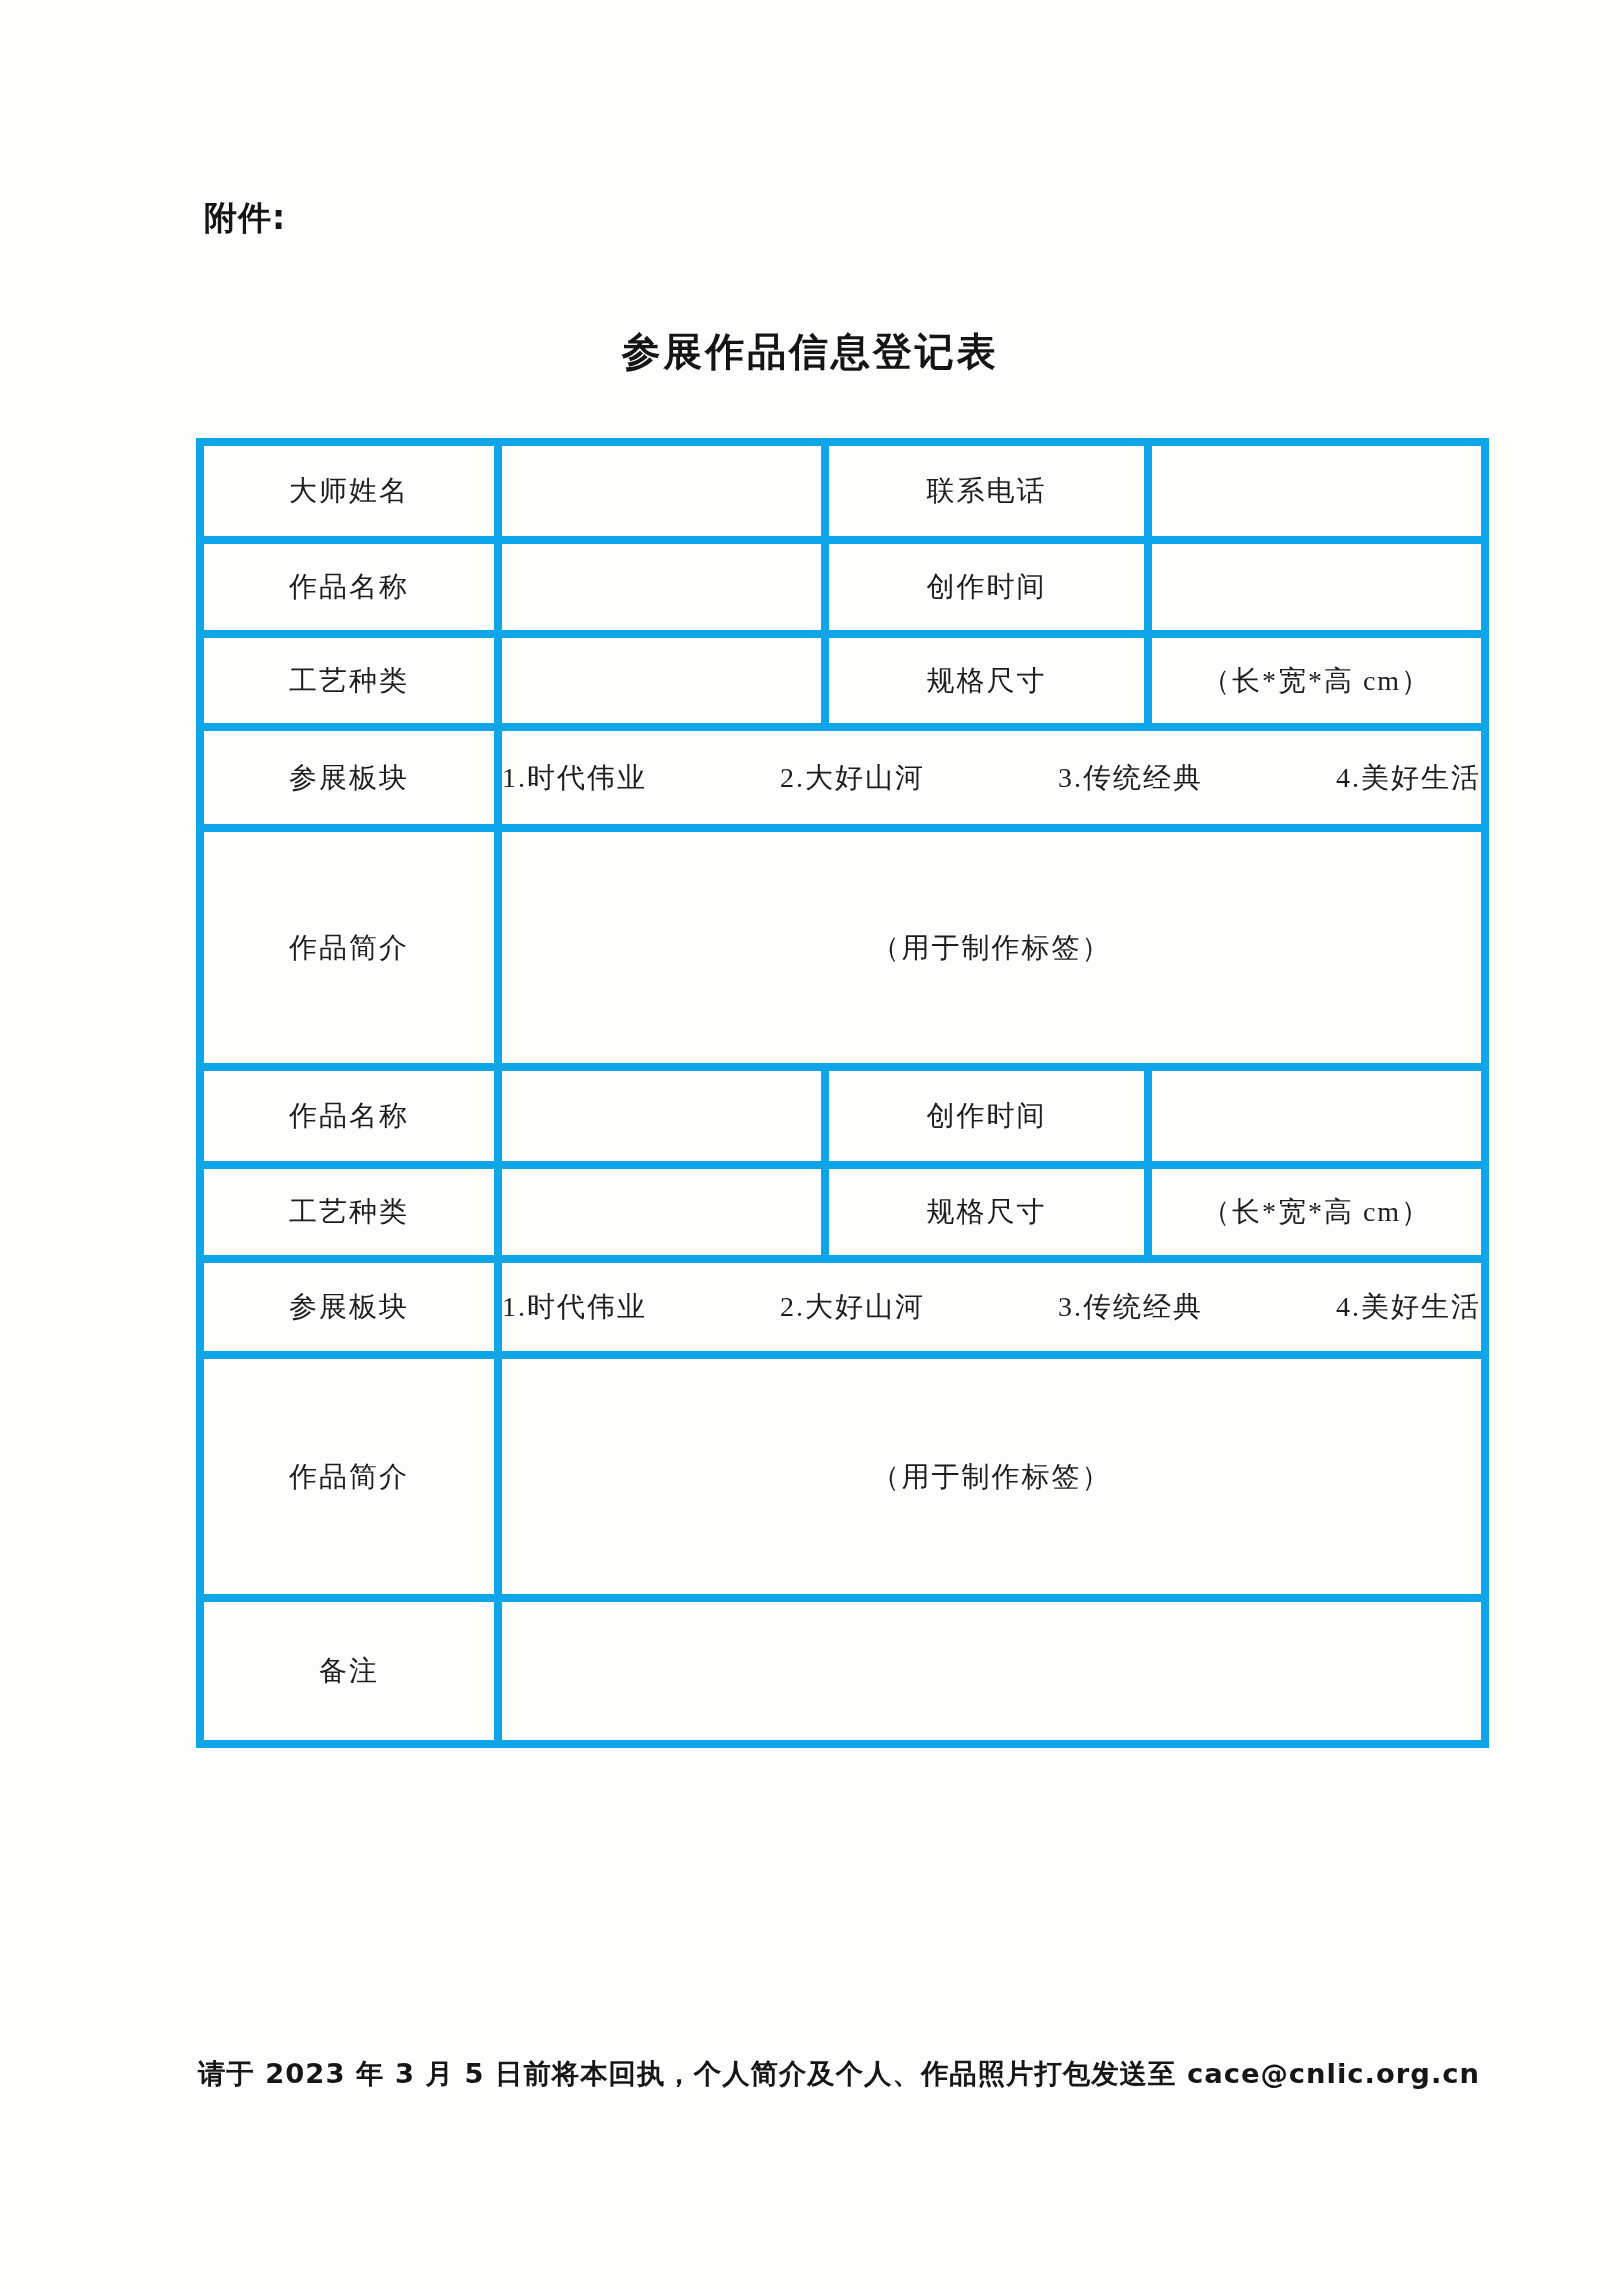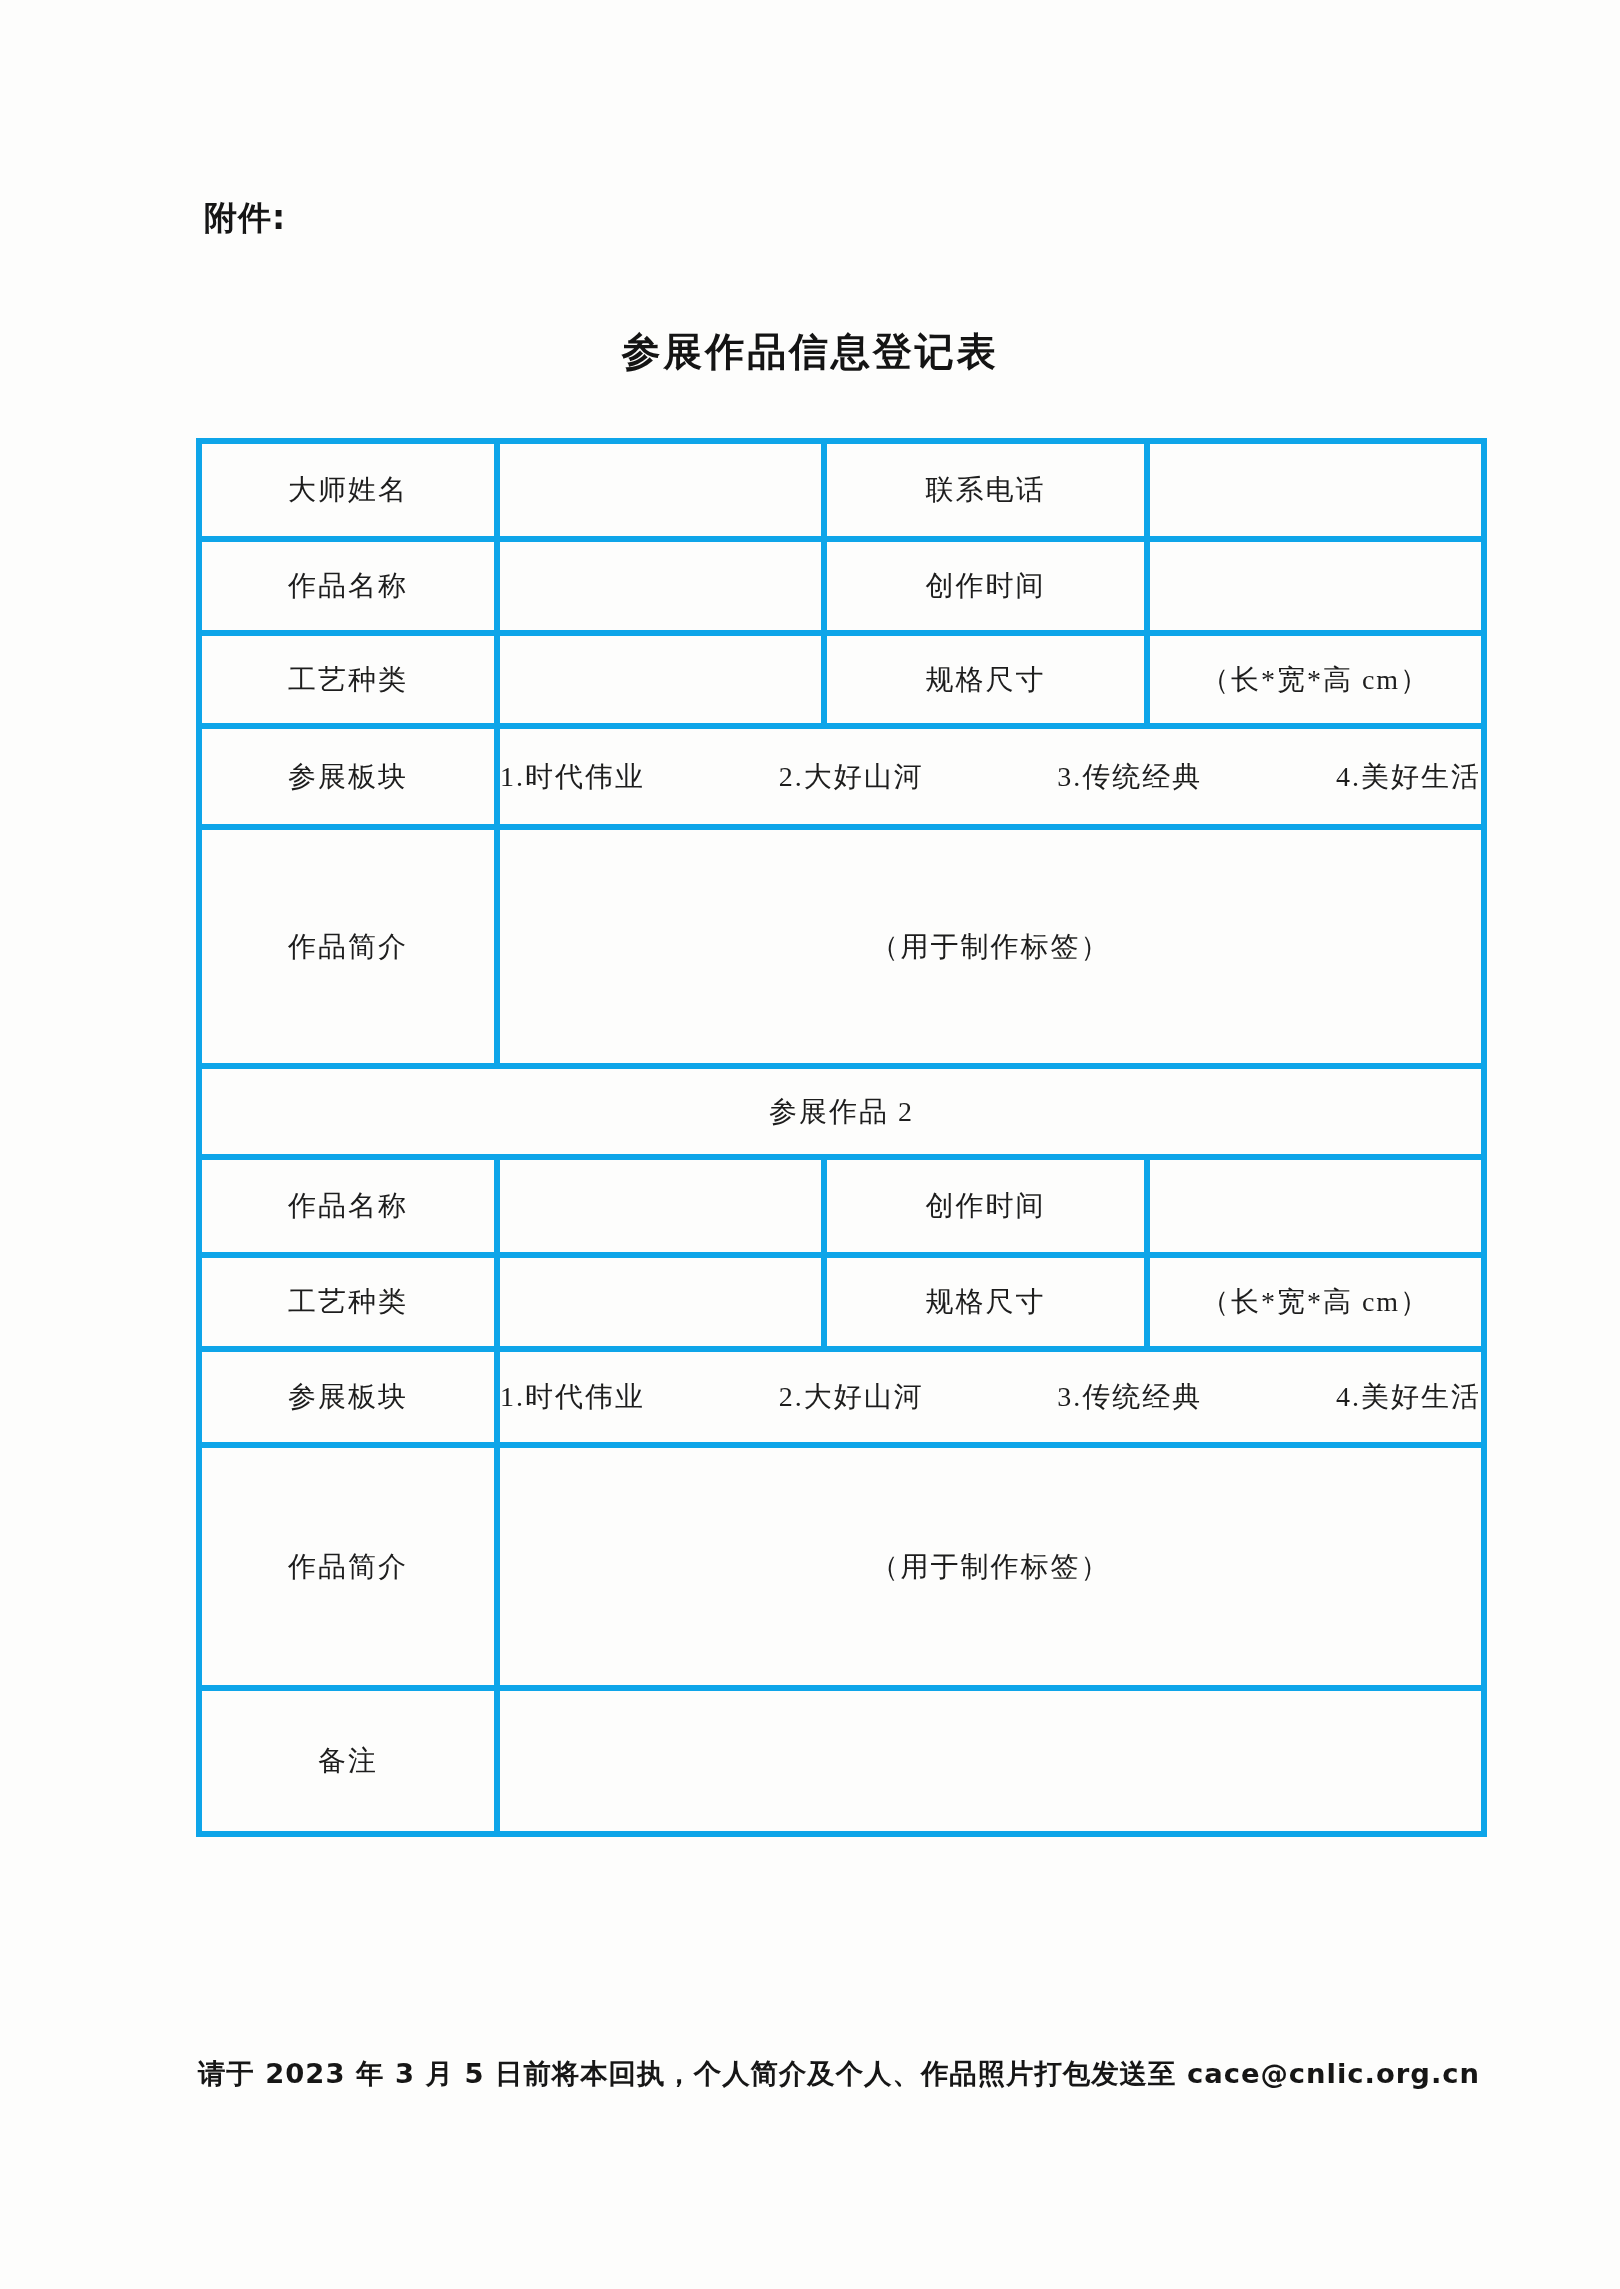--- a/index.html
+++ b/index.html
@@ -48,7 +48,7 @@
     color: #1d1d1d;
   }
   table.form td {
-    border: 6px solid #0ea5e9;
+    border: 8px solid #0ea5e9;
     text-align: center;
     vertical-align: middle;
     padding: 0;

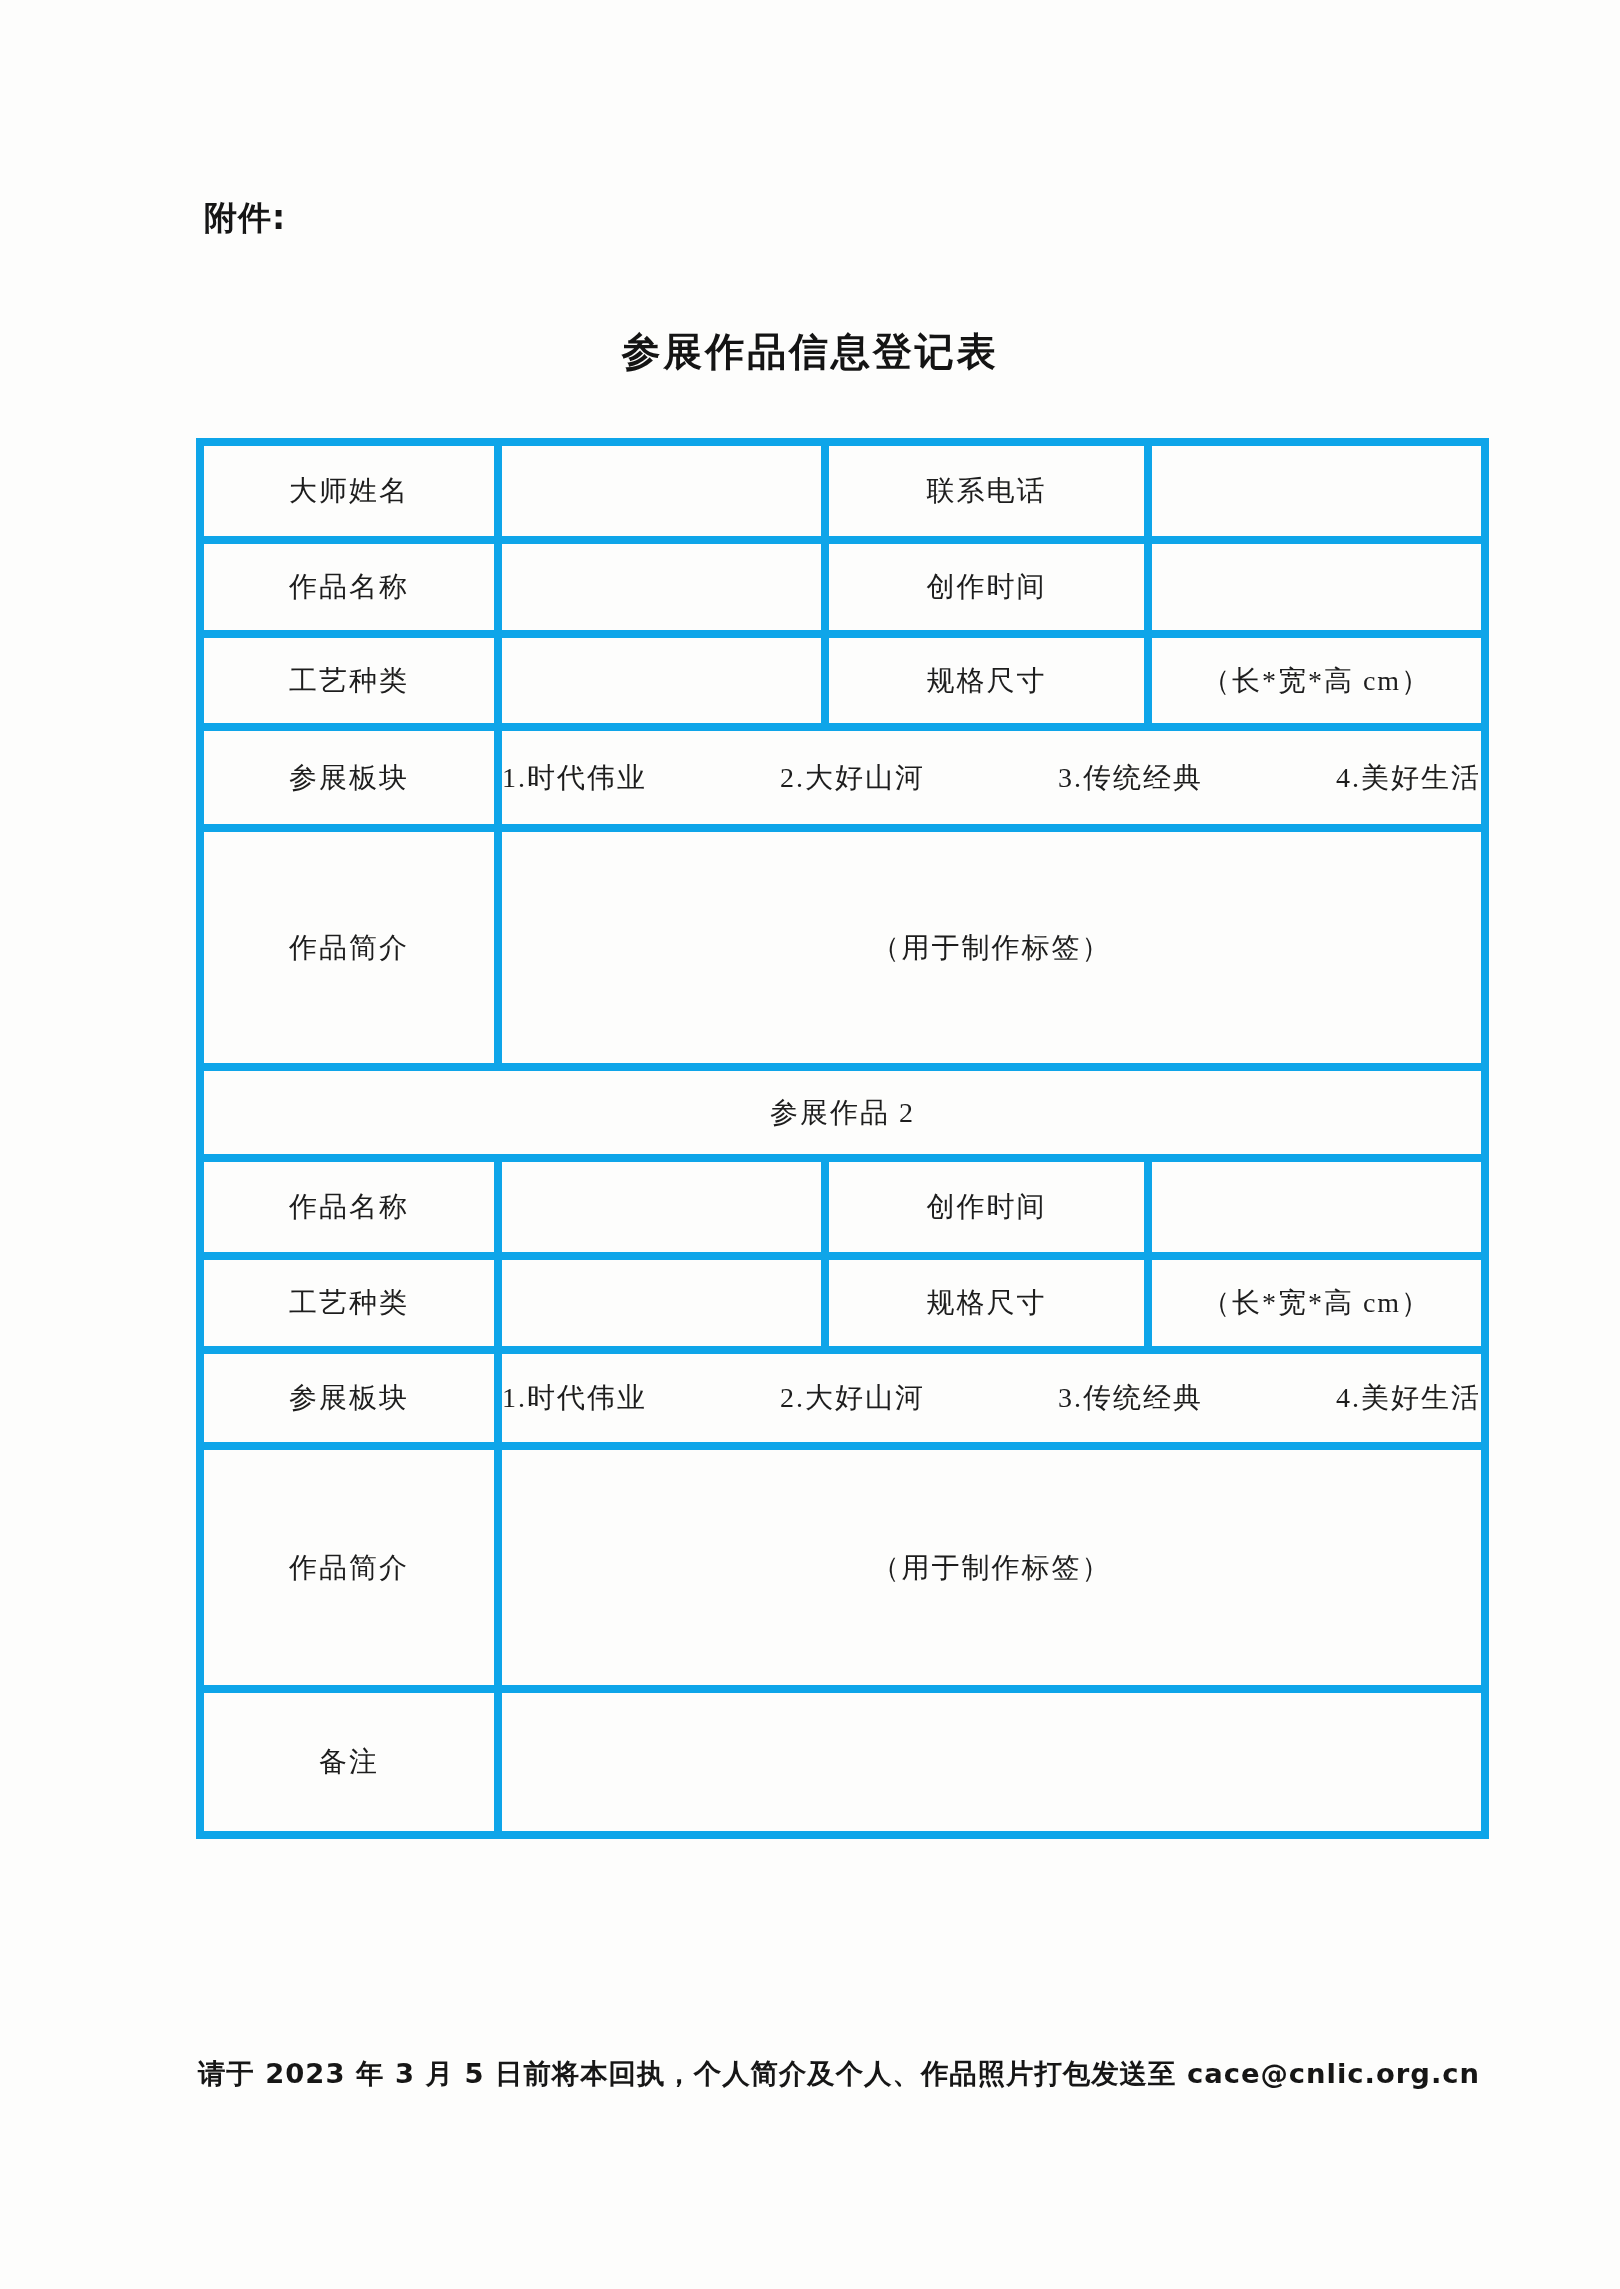--- a/index.html
+++ b/index.html
@@ -151,9 +151,6 @@
     <td colspan="3">（用于制作标签）</td>
   </tr>
 
-  <tr class="rh-sec2">
-    <td colspan="4">参展作品 2</td>
-  </tr>
 
   <tr class="rh-name2">
     <td>作品名称</td>

